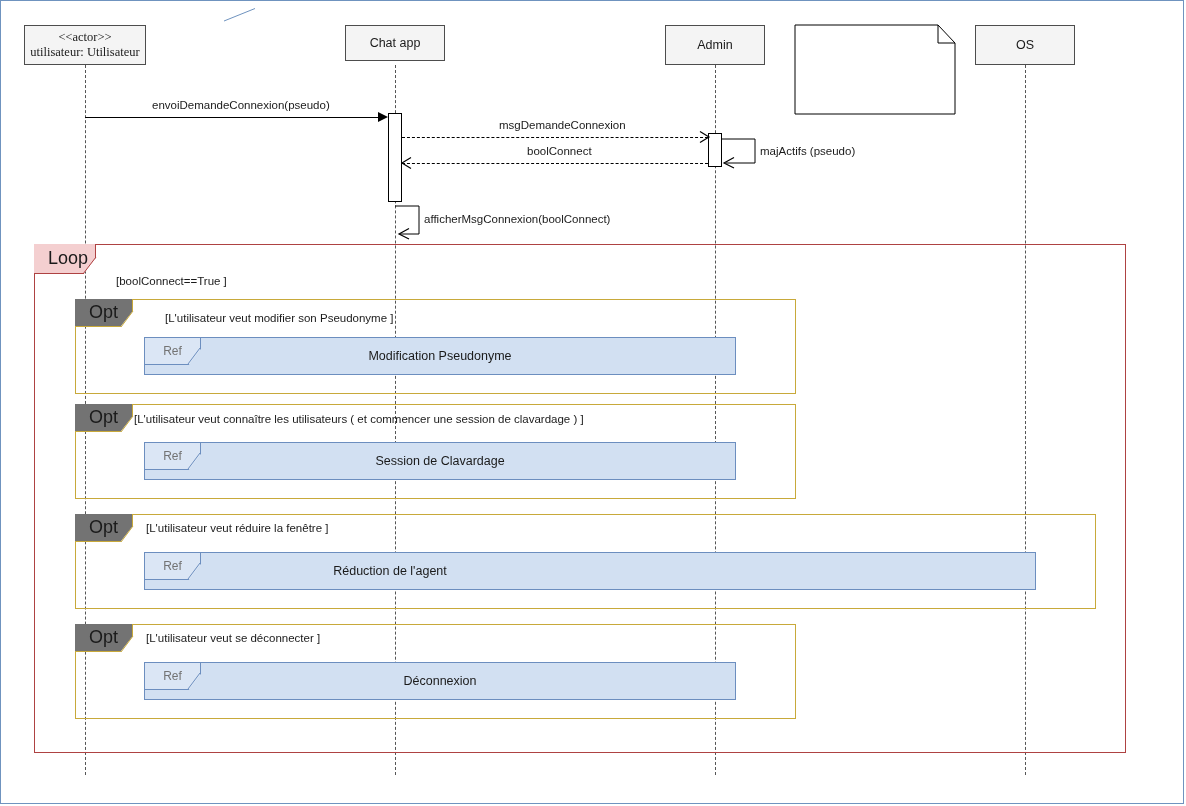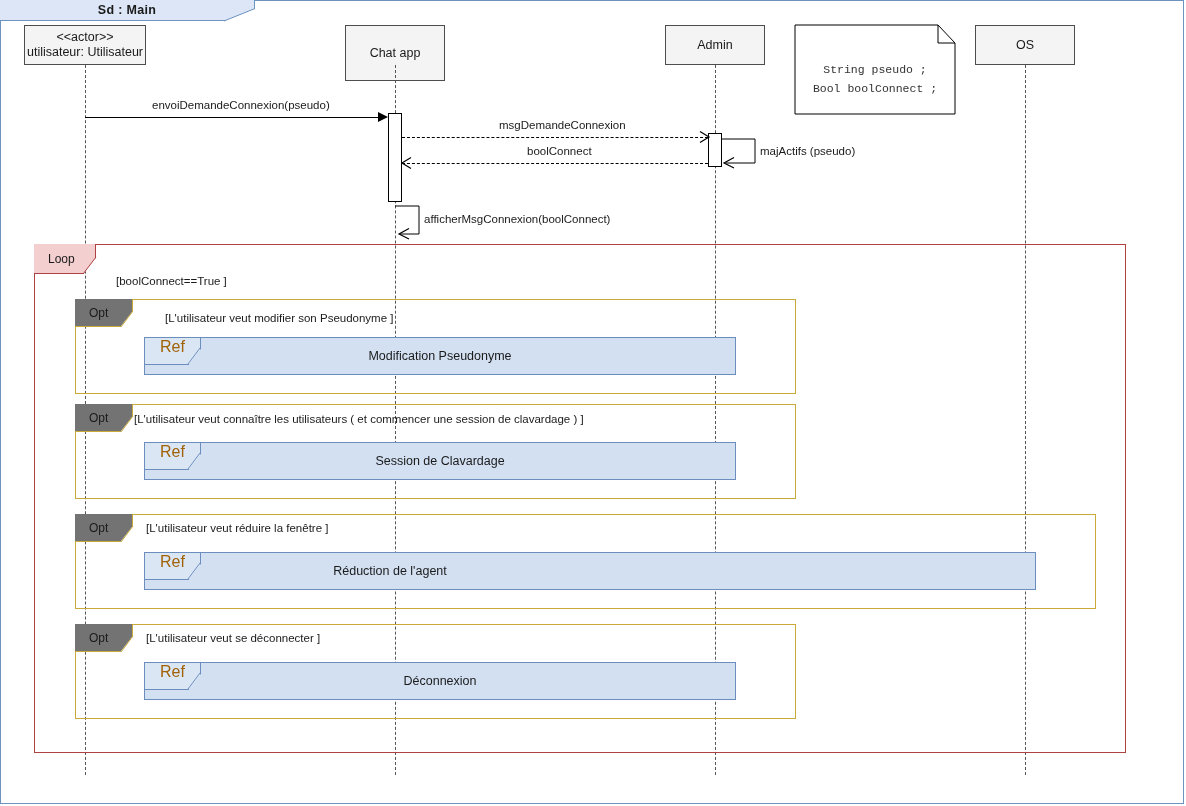--- a/index.html
+++ b/index.html
@@ -207,9 +207,6 @@
 
   <div id="page-border"></div>
 
-  <div class="sd-tab">
-    <span>Sd :  Main</span>
-  </div>
   <svg class="svg-layer">
     <line x1="255" y1="8.5" x2="224" y2="21" stroke="#6f93bf" stroke-width="1"></line>
   </svg>

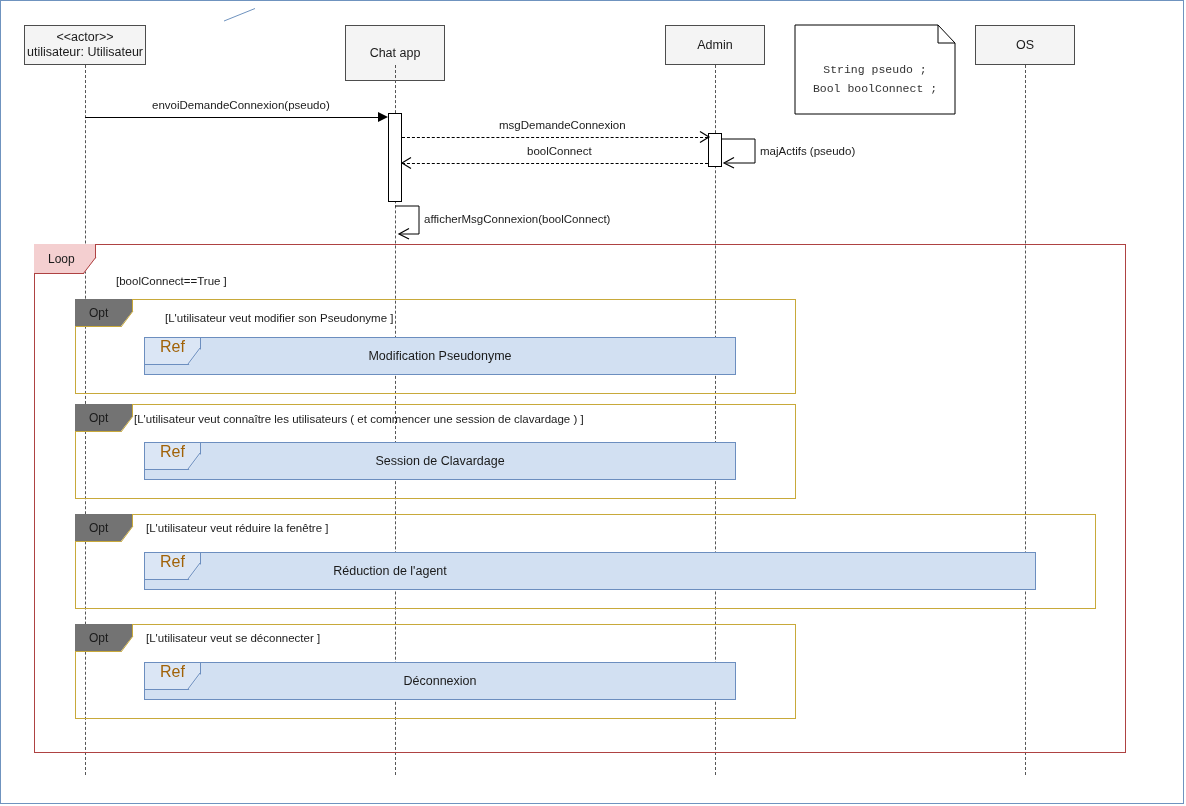--- a/index.html
+++ b/index.html
@@ -211,7 +211,7 @@
     <line x1="255" y1="8.5" x2="224" y2="21" stroke="#6f93bf" stroke-width="1"></line>
   </svg>
 
-  <div class="lifeline-head" style="left:24px; top:25px; width:122px; height:40px;">
+  <div class="lifeline-head" style="left:24px; top:25px; width:122px; height:40px;font-family:Liberation Serif, serif;">
     <span>&lt;&lt;actor&gt;&gt;</span>
     <span>utilisateur: Utilisateur</span>
   </div>

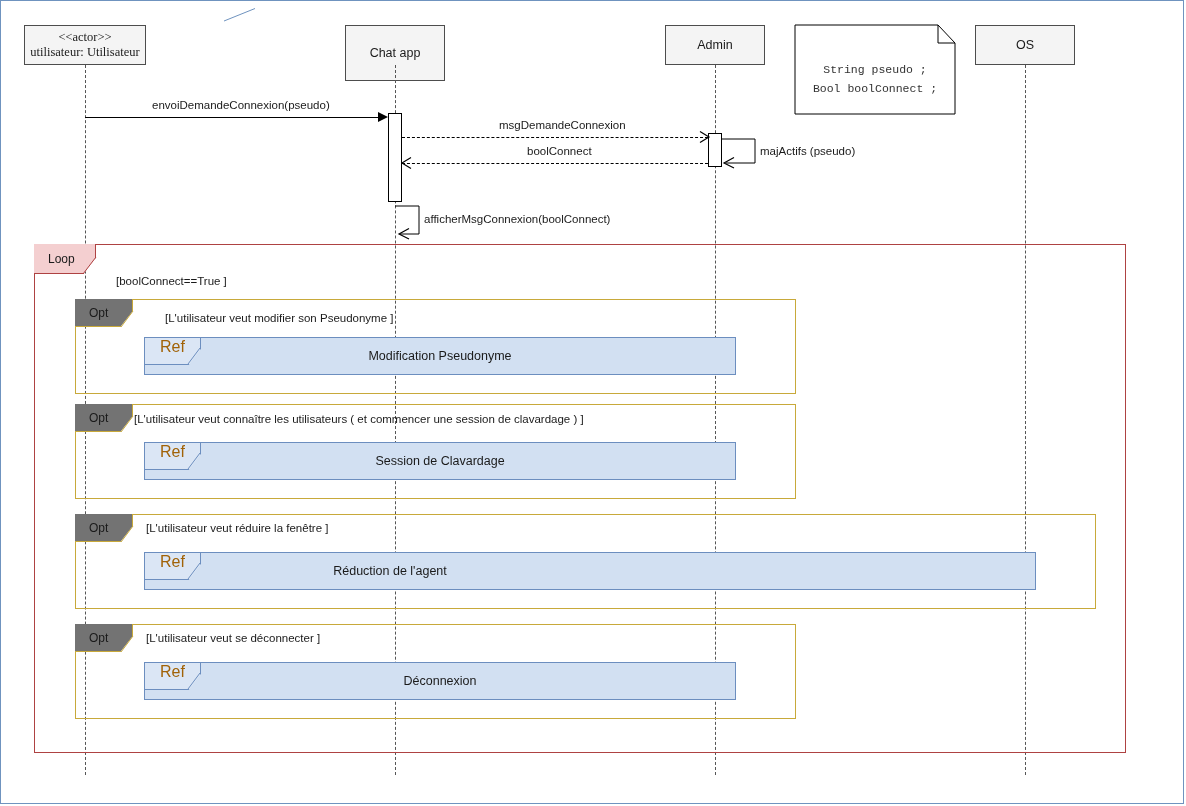--- a/index.html
+++ b/index.html
@@ -217,7 +217,7 @@
   </div>
   <div class="lifeline-line" style="left:85px; top:65px; height:710px;"></div>
 
-  <div class="lifeline-head" style="left:345px; top:25px; width:100px; height:56px;">
+  <div class="lifeline-head" style="left:345px; top:25px; width:100px; height:36px;">
     <span>Chat app</span>
   </div>
   <div class="lifeline-line" style="left:395px; top:65px; height:710px;"></div>

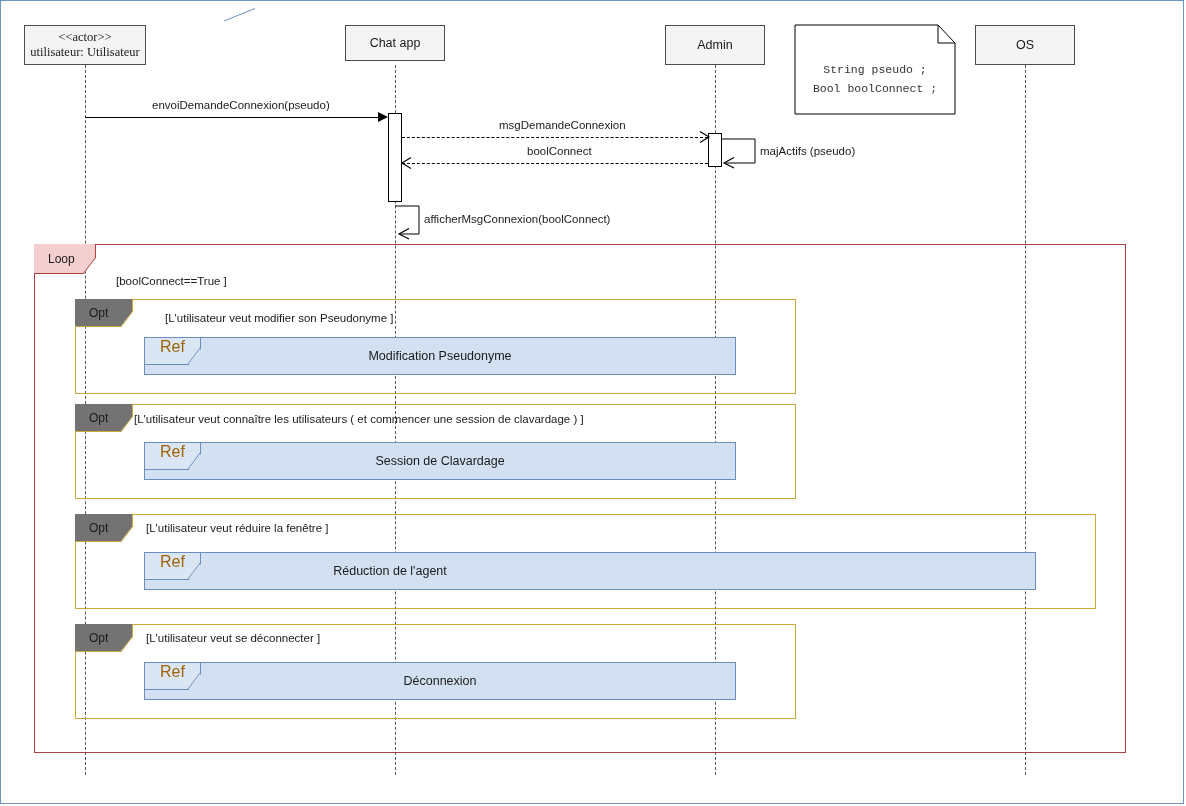--- a/index.html
+++ b/index.html
@@ -236,10 +236,6 @@
     <path d="M795 25 L938 25 L955 43 L955 114 L795 114 Z" fill="#ffffff" stroke="#000000" stroke-width="1"></path>
     <path d="M938 25 L938 43 L955 43" fill="none" stroke="#000000" stroke-width="1"></path>
   </svg>
-  <div class="note-box" style="left:795px; top:25px; width:160px; height:89px;">
-    <div class="note-text" style="top:35px;">String pseudo ;</div>
-    <div class="note-text" style="top:54px;">Bool boolConnect ;</div>
-  </div>
 
   <div class="activation" style="left:388px; top:113px; width:14px; height:89px;"></div>
   <div class="activation" style="left:708px; top:133px; width:14px; height:34px;"></div>

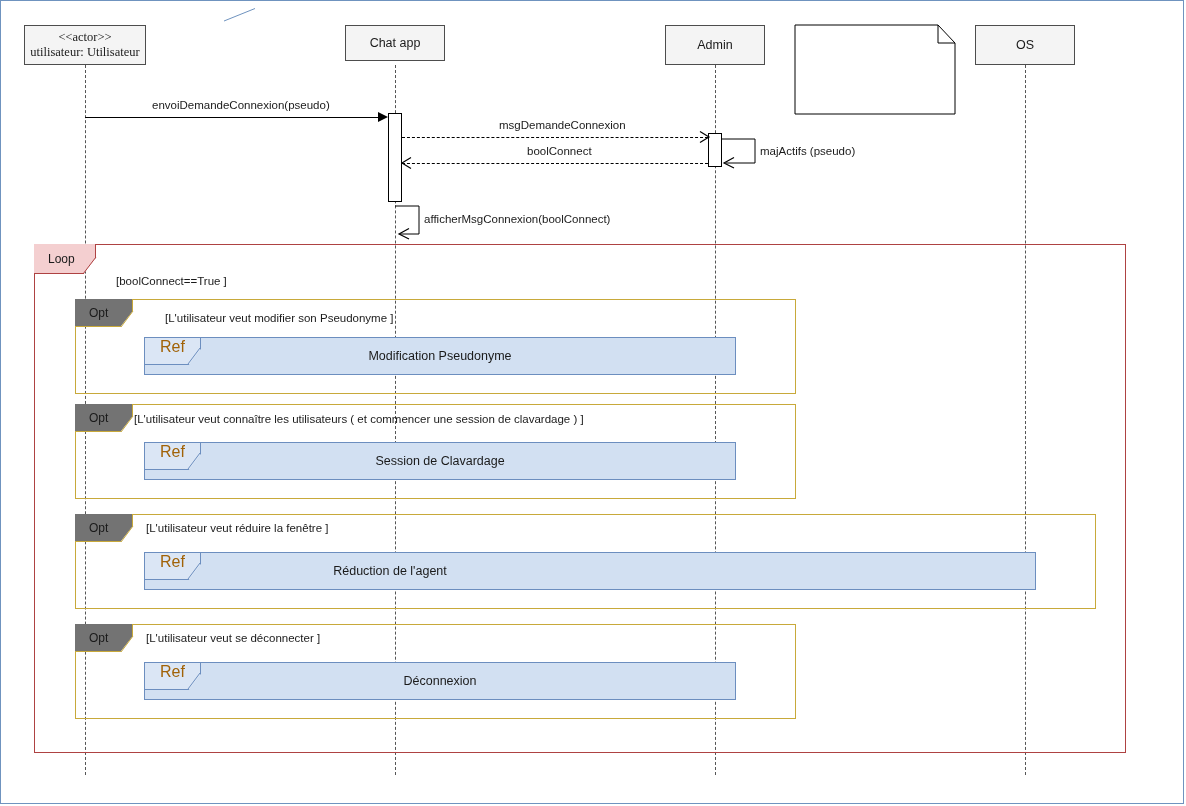--- a/index.html
+++ b/index.html
@@ -139,7 +139,7 @@
     display: flex;
     align-items: center;
     padding-left: 14px;
-    font-size: 12px;
+    font-size: 18px;
     color: #1a1a1a;
   }
   .frag-tab-loop {

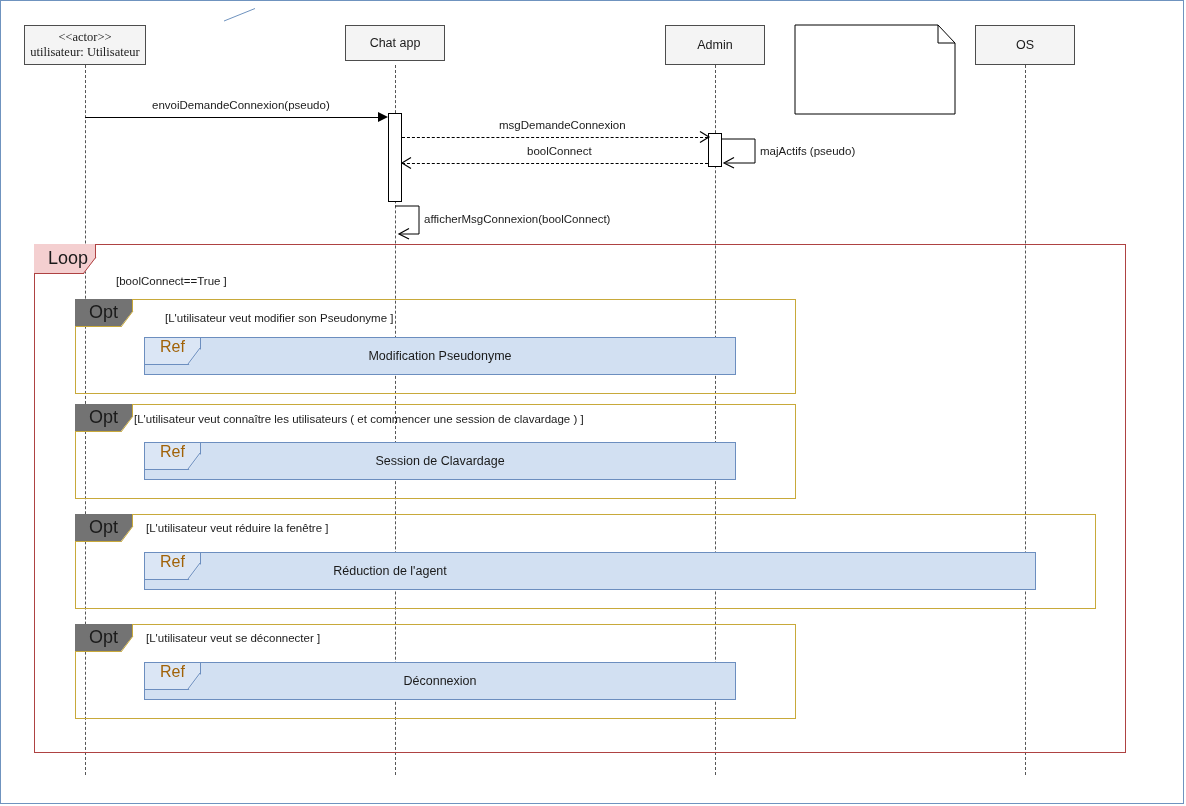--- a/index.html
+++ b/index.html
@@ -187,10 +187,10 @@
     -webkit-clip-path: polygon(0 0, 100% 0, 100% 40%, 78% 100%, 0 100%);
     clip-path: polygon(0 0, 100% 0, 100% 40%, 78% 100%, 0 100%);
     display: flex;
-    align-items: flex-start;
+    align-items: center;
     justify-content: center;
-    font-size: 16px;
-    color: #a16207;
+    font-size: 12px;
+    color: #737373;
   }
   .ref-label {
     position: absolute;

